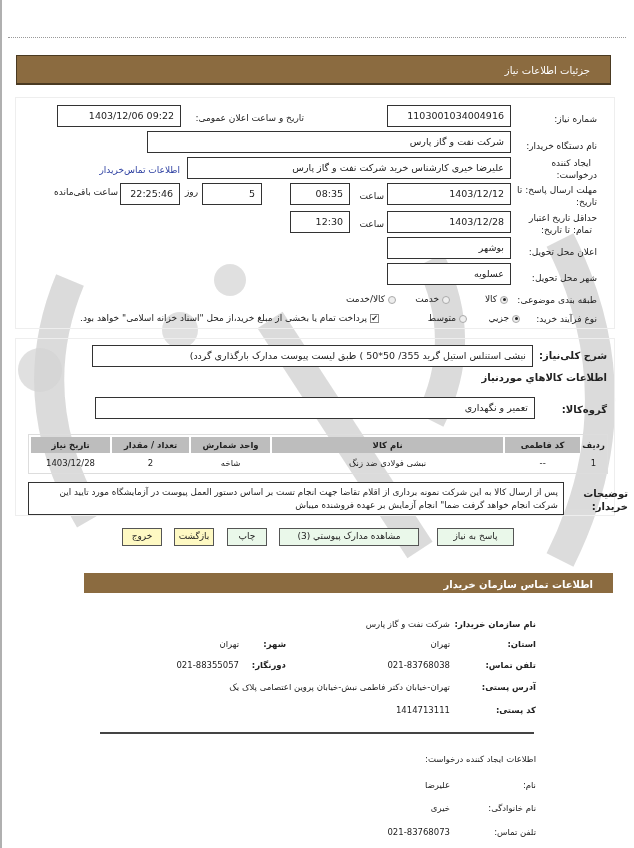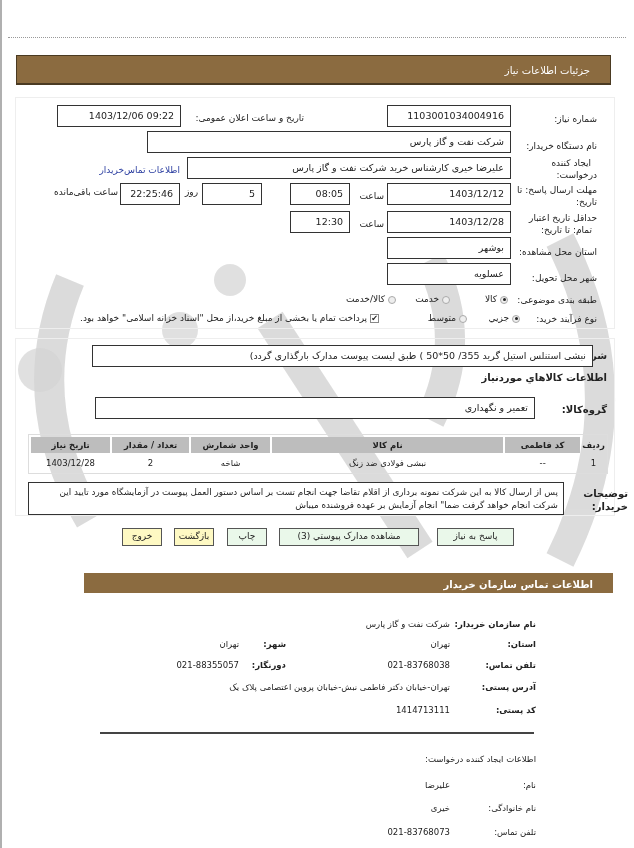--- a/index.html
+++ b/index.html
@@ -69,7 +69,7 @@
 <div class="lbl" style="right:37px;top:196px;">تاریخ:</div>
 <div class="box ltr" style="left:387px;top:183px;width:124px;">1403/12/12</div>
 <div class="lbl" style="right:250px;top:190px;">ساعت</div>
-<div class="box ltr" style="left:290px;top:183px;width:60px;">08:05</div>
+<div class="box ltr" style="left:290px;top:183px;width:60px;">08:35</div>
 <div class="box ltr" style="left:202px;top:183px;width:60px;">5</div>
 <div class="lbl" style="right:436px;top:186px;">روز</div>
 <div class="box ltr" style="left:120px;top:183px;width:60px;">22:25:46</div>

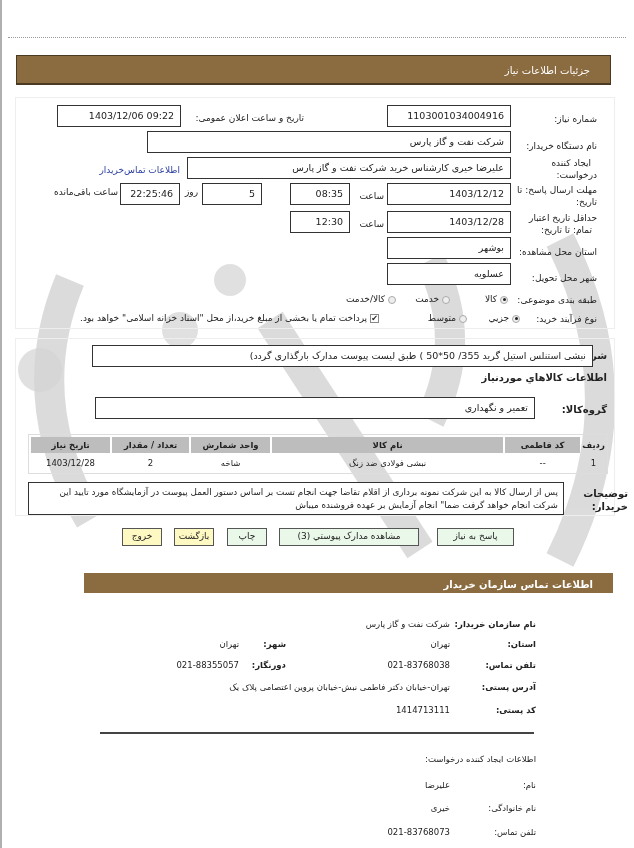--- a/index.html
+++ b/index.html
@@ -81,7 +81,7 @@
 <div class="lbl" style="right:250px;top:218px;">ساعت</div>
 <div class="box ltr" style="left:290px;top:211px;width:60px;">12:30</div>
 
-<div class="lbl" style="right:37px;top:246px;">استان محل مشاهده:</div>
+<div class="lbl" style="right:37px;top:246px;">اعلان محل تحویل:</div>
 <div class="box" style="left:387px;top:237px;width:124px;">بوشهر</div>
 <div class="lbl" style="right:37px;top:272px;">شهر محل تحویل:</div>
 <div class="box" style="left:387px;top:263px;width:124px;">عسلویه</div>

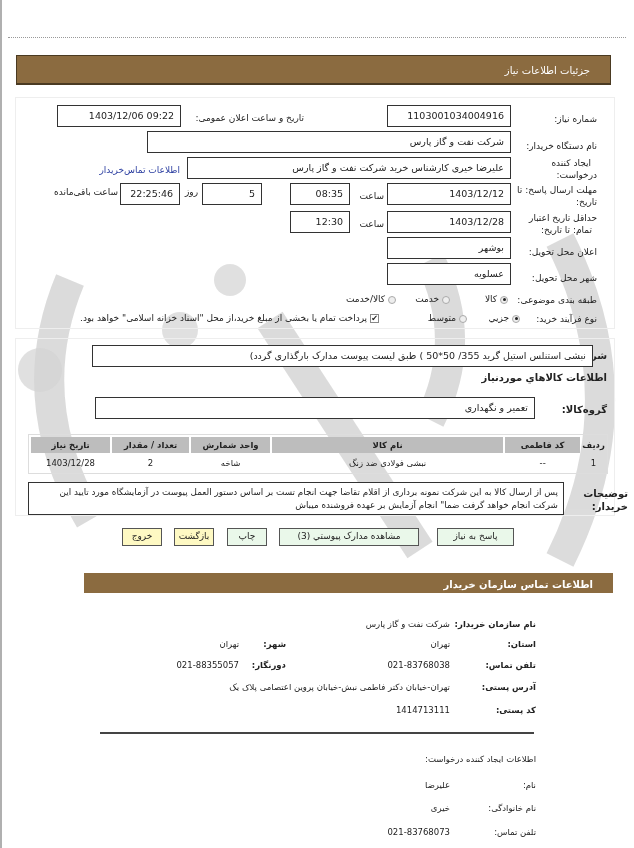--- a/index.html
+++ b/index.html
@@ -98,7 +98,7 @@
 
 <div class="panel" style="top:338px;height:178px;"></div>
 <div class="lbl bold" style="right:27px;top:350px;font-size:10px;">شرح کلی‌نیاز:</div>
-<div class="box" style="left:92px;top:345px;width:501px;">نبشی استنلس استیل گرید 355/ 50*50 ) طبق لیست پیوست مدارک بارگذاری گردد)</div>
+<div class="box" style="left:92px;top:345px;width:441px;">نبشی استنلس استیل گرید 355/ 50*50 ) طبق لیست پیوست مدارک بارگذاری گردد)</div>
 <div class="lbl bold" style="right:27px;top:372px;font-size:10px;">اطلاعات کالاهاي موردنیاز</div>
 <div class="lbl bold" style="right:27px;top:404px;font-size:10px;">گروه‌کالا:</div>
 <div class="box" style="left:95px;top:397px;width:440px;">تعمیر و نگهداری</div>

